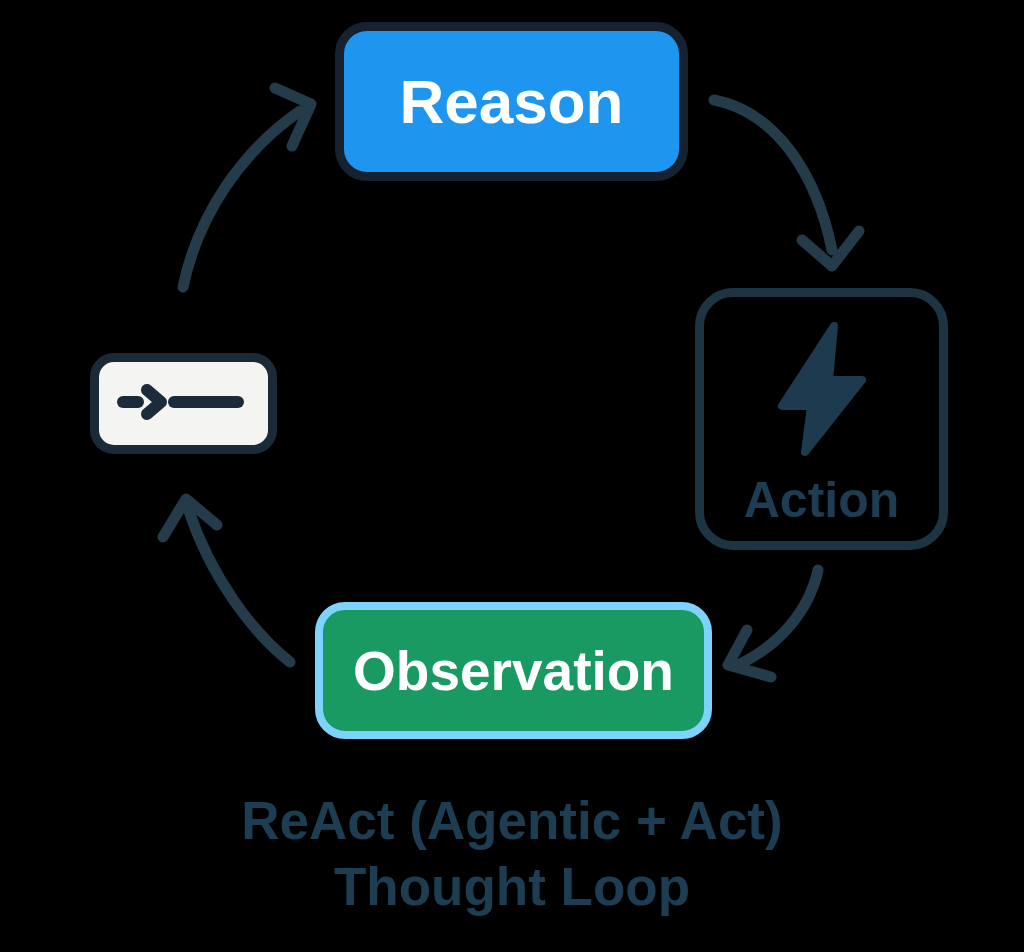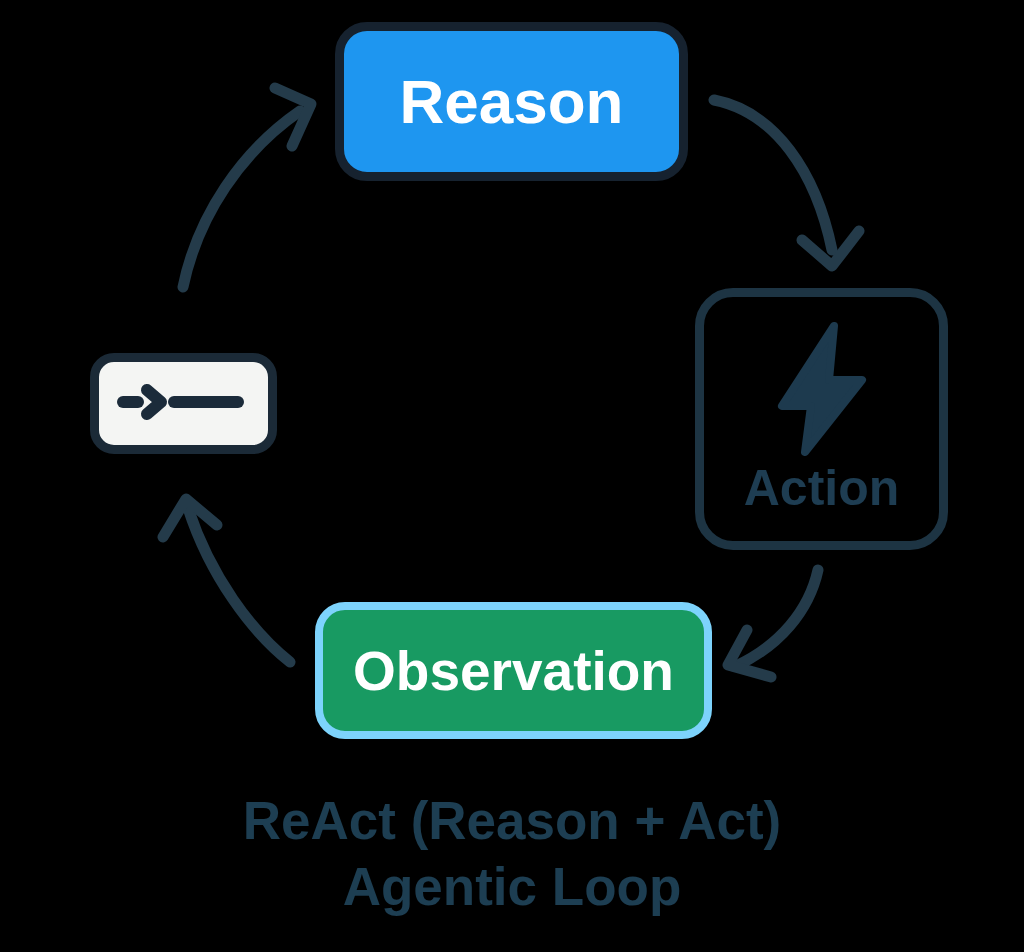--- a/index.html
+++ b/index.html
@@ -60,7 +60,7 @@
     justify-content: center;
   }
   #action-node .action-label {
-    margin-top: 4px;
+    margin-top: 16px;
     line-height: 1;
   }
   #terminal-node {

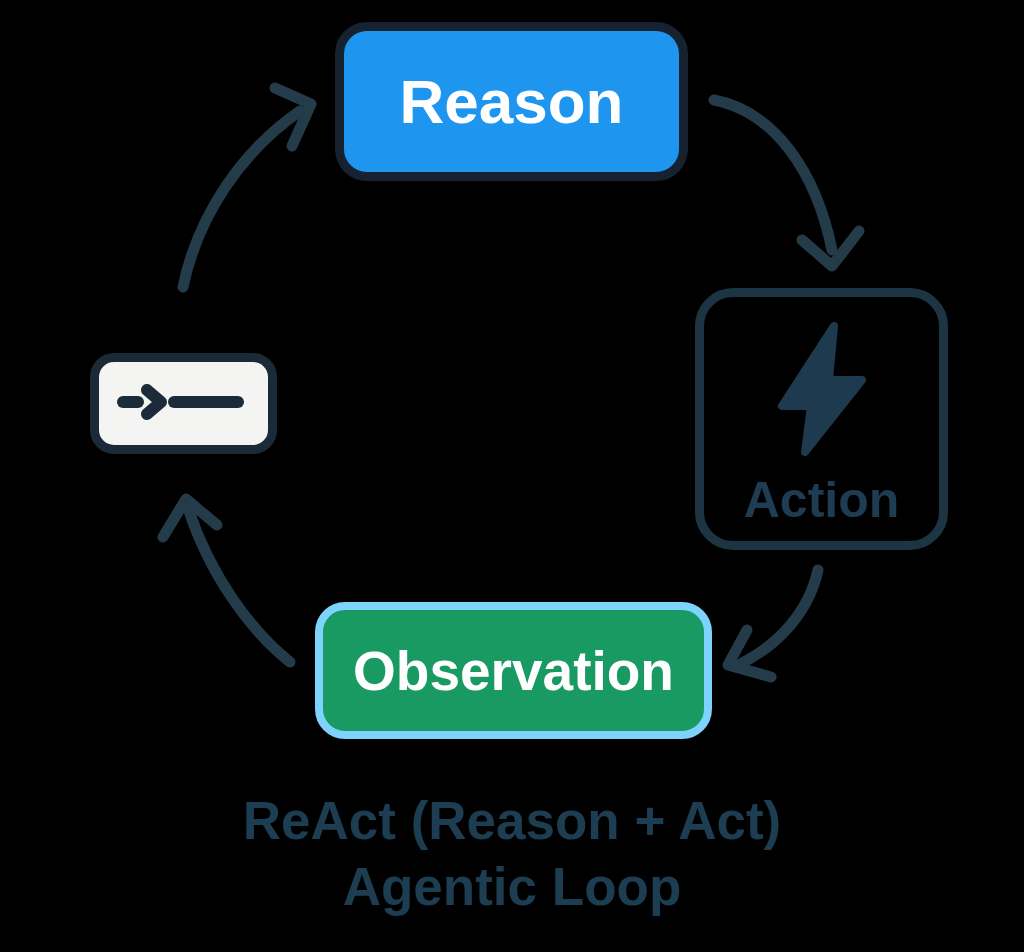--- a/index.html
+++ b/index.html
@@ -143,7 +143,7 @@
   </div>
 
   <div id="caption">
-    <div>ReAct (Reason + Act)</div>
+    <div>ReAct (Agentic + Act)</div>
     <div>Agentic Loop</div>
   </div>
 

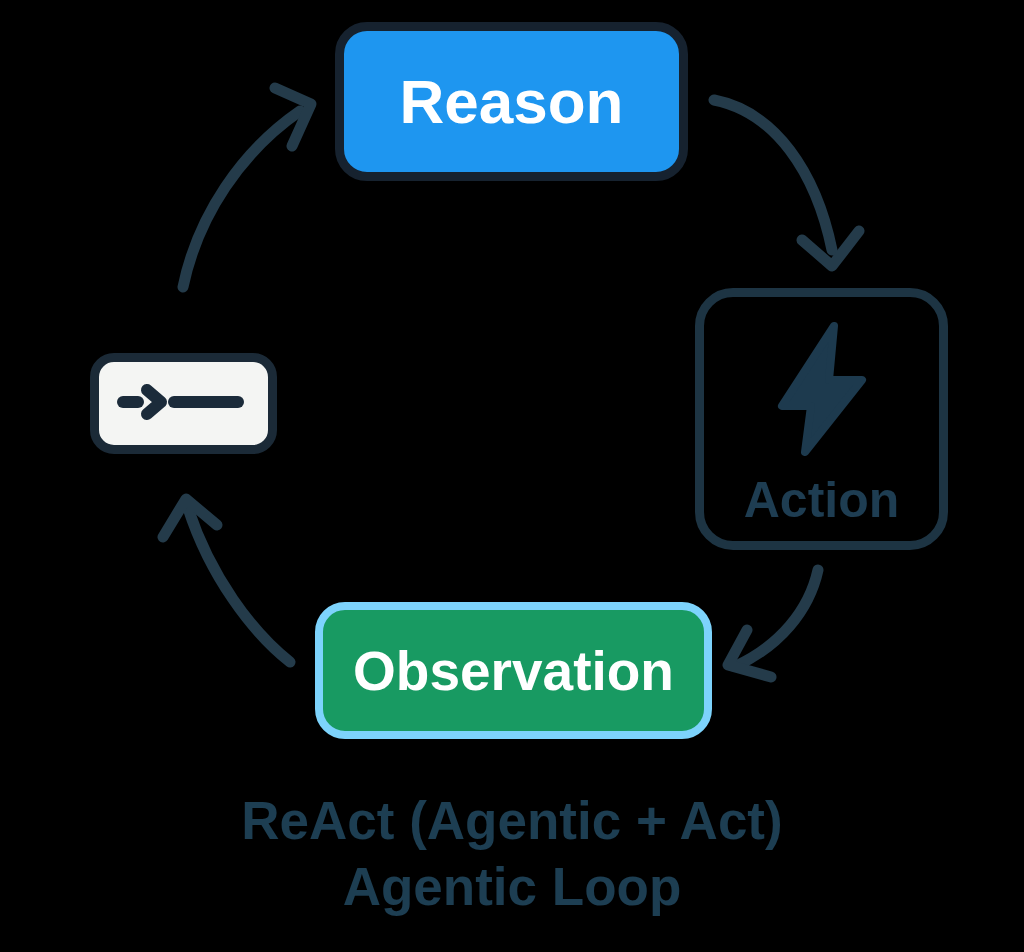--- a/index.html
+++ b/index.html
@@ -144,7 +144,7 @@
 
   <div id="caption">
     <div>ReAct (Agentic + Act)</div>
-    <div>Agentic Loop</div>
+    <div>Thought Loop</div>
   </div>
 
 </div>

